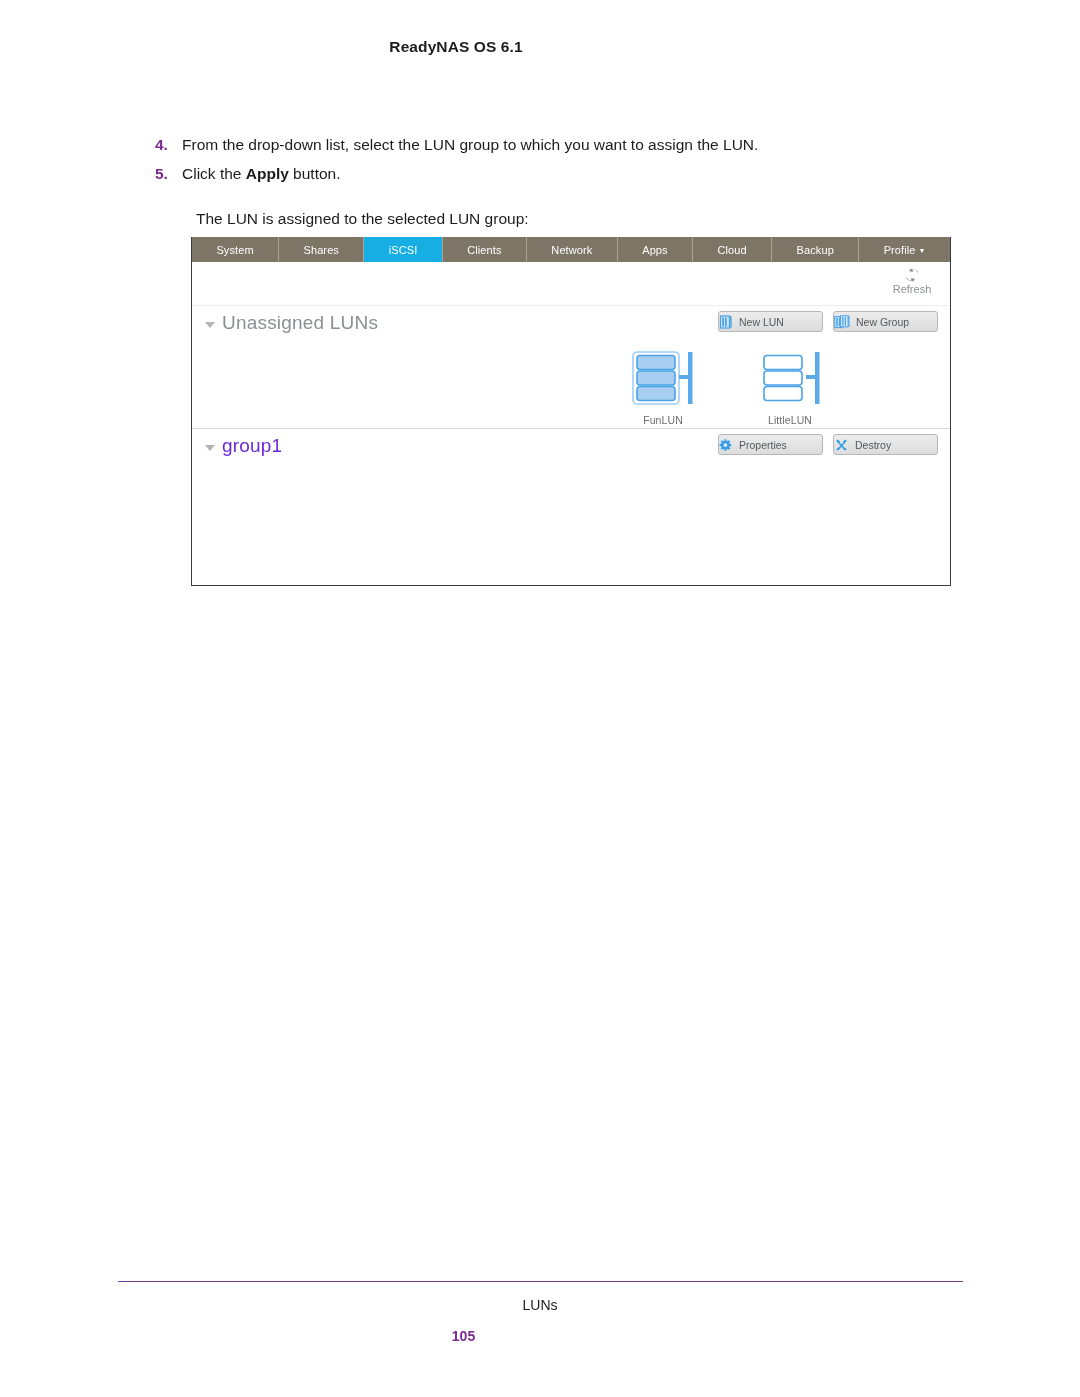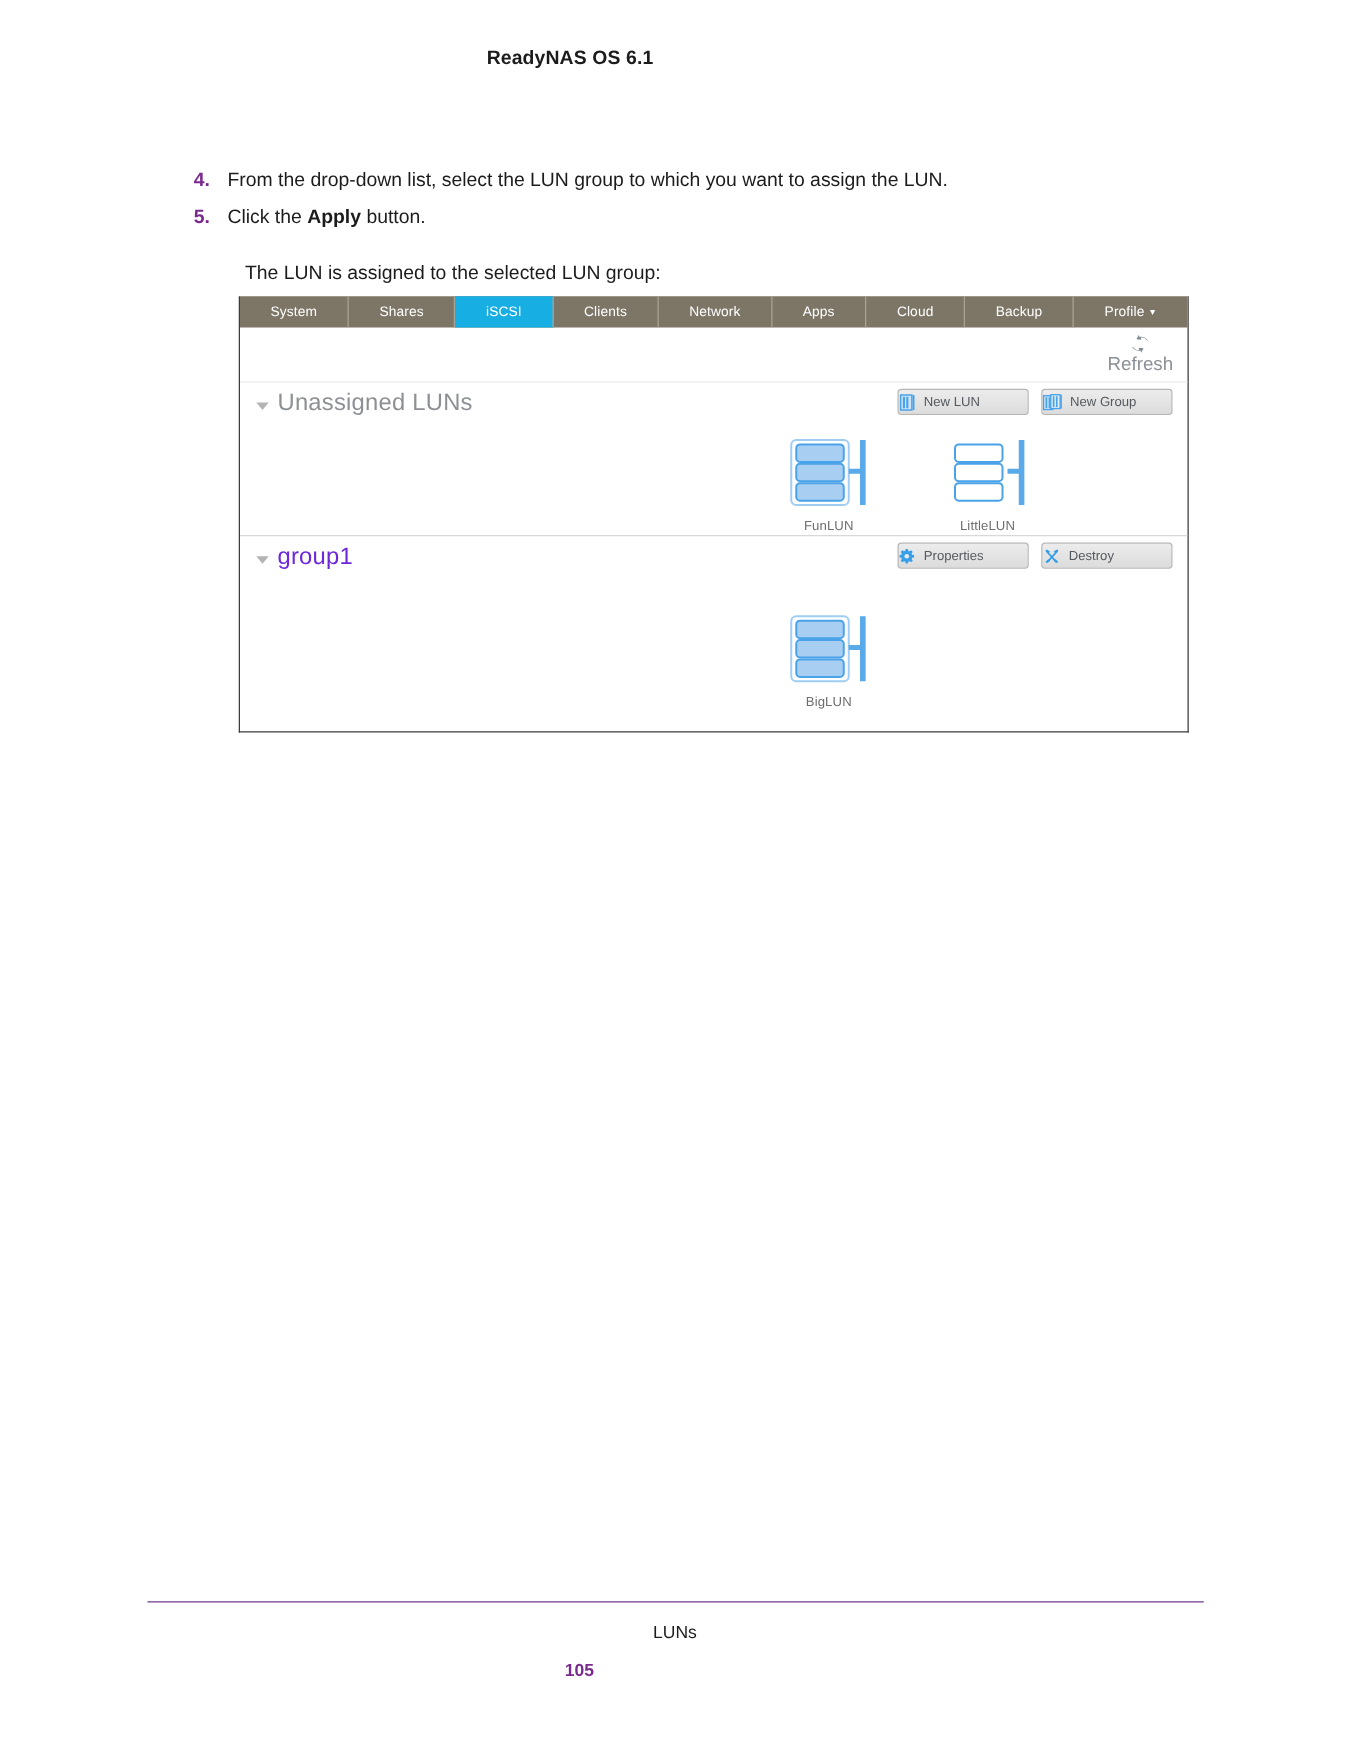--- a/index.html
+++ b/index.html
@@ -136,7 +136,7 @@
   }
   .refresh-label {
     display: block;
-    font-size: 15px;
+    font-size: 11px;
     color: #8b8f96;
     margin-top: -1px;
     text-align: center;

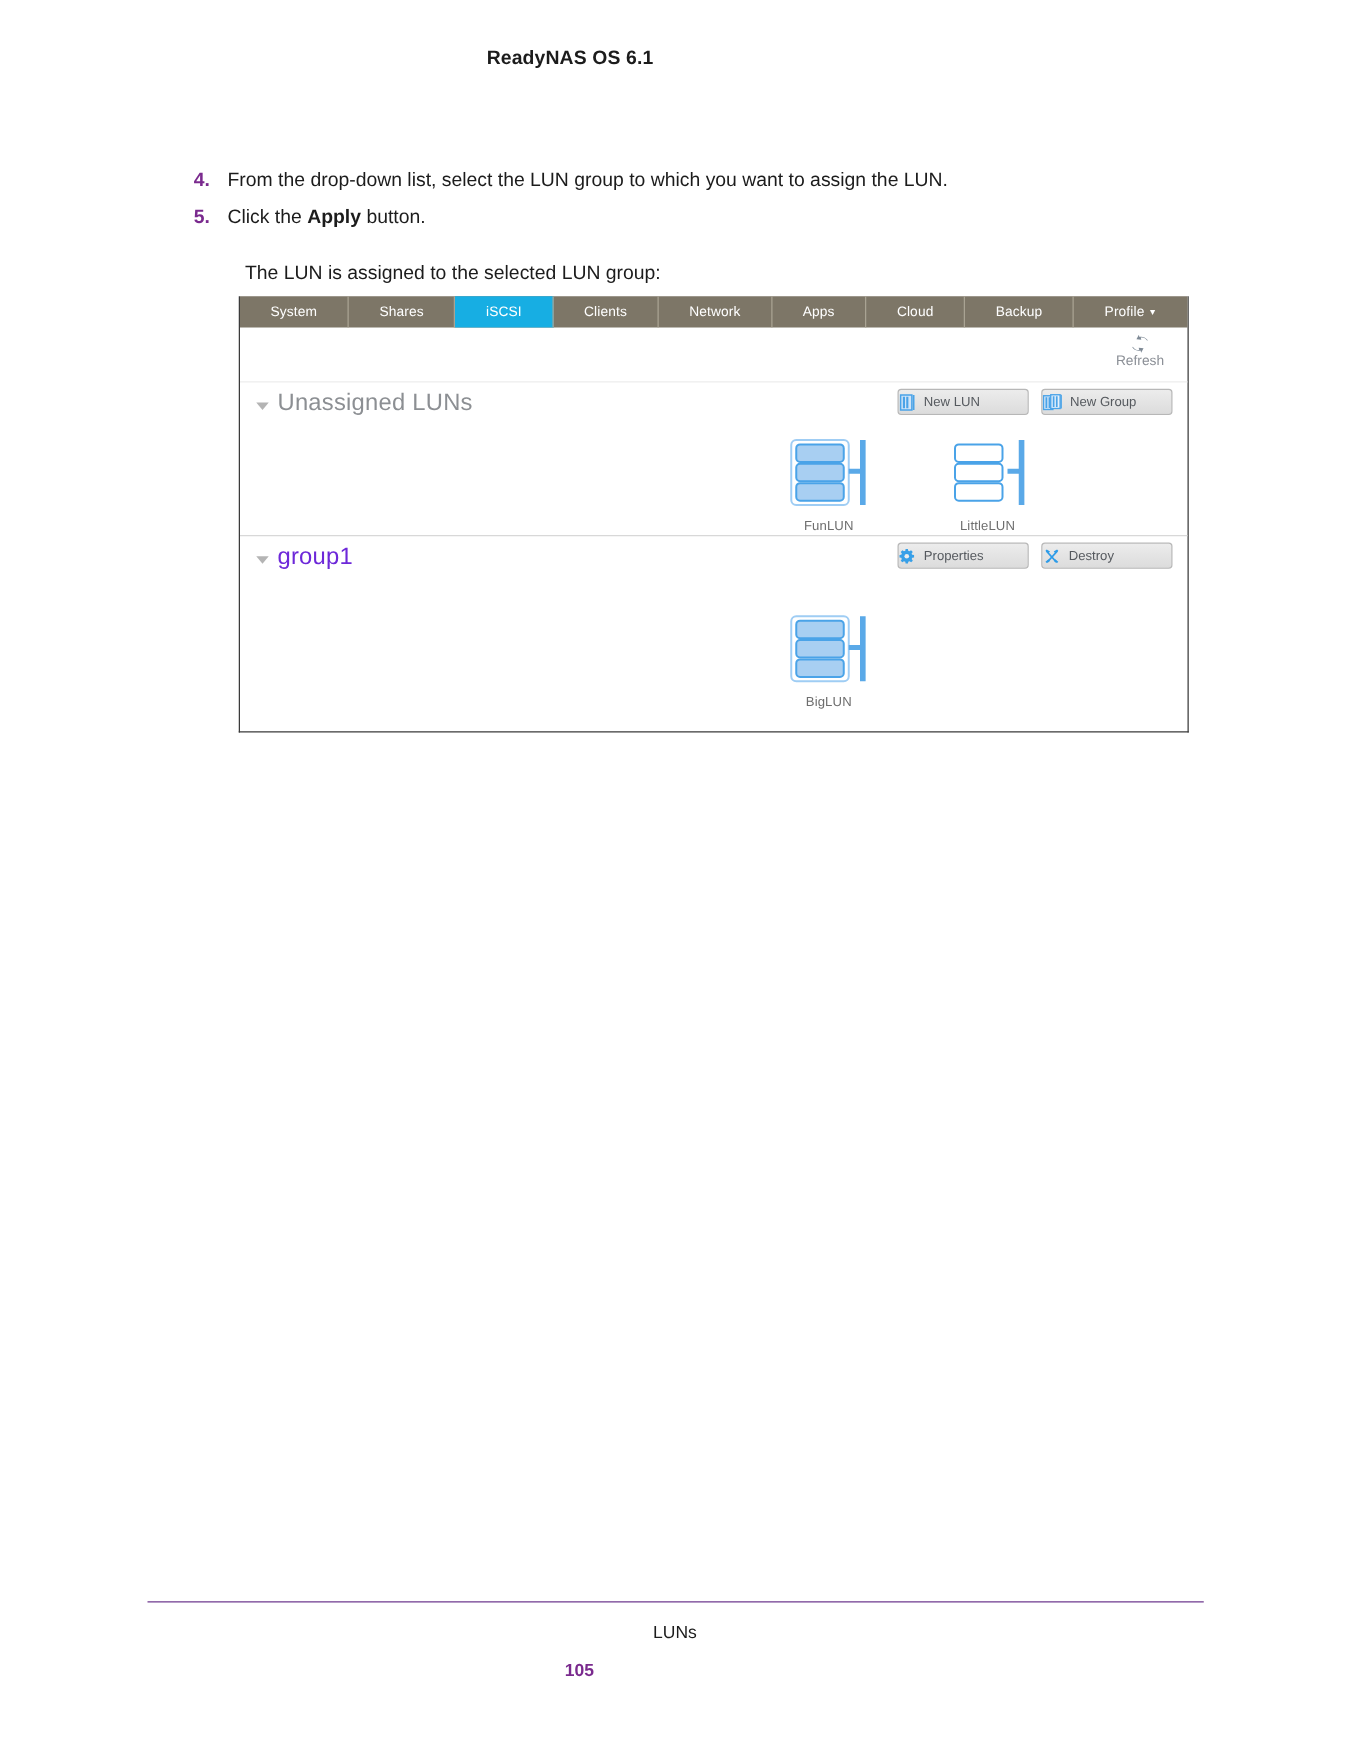--- a/index.html
+++ b/index.html
@@ -420,17 +420,6 @@
     </div>
 
     <div class="grp-body">
-      <div class="lun-tile" style="left:425px; top:18px;">
-        <svg width="72" height="58" viewBox="0 0 72 58">
-          <rect x="6" y="2" width="46" height="52" rx="4" fill="none" stroke="#9fcdf4" stroke-width="1.6"></rect>
-          <rect x="10" y="5.5" width="38" height="14" rx="3" fill="#a8cff2" stroke="#4aa3e8" stroke-width="1.6"></rect>
-          <rect x="10" y="21" width="38" height="14" rx="3" fill="#a8cff2" stroke="#4aa3e8" stroke-width="1.6"></rect>
-          <rect x="10" y="36.5" width="38" height="14" rx="3" fill="#a8cff2" stroke="#4aa3e8" stroke-width="1.6"></rect>
-          <rect x="52" y="25" width="12" height="4" fill="#5aa9e8"></rect>
-          <rect x="61" y="2" width="4.5" height="52" fill="#5aa9e8"></rect>
-        </svg>
-        <span class="label">BigLUN</span>
-      </div>
     </div>
   </div>
 

